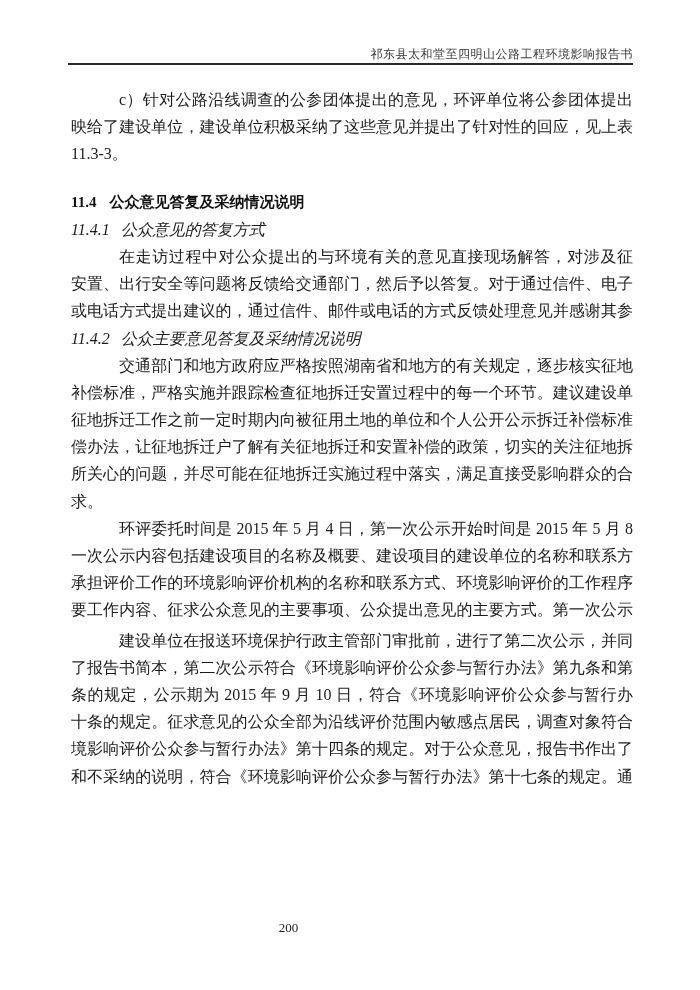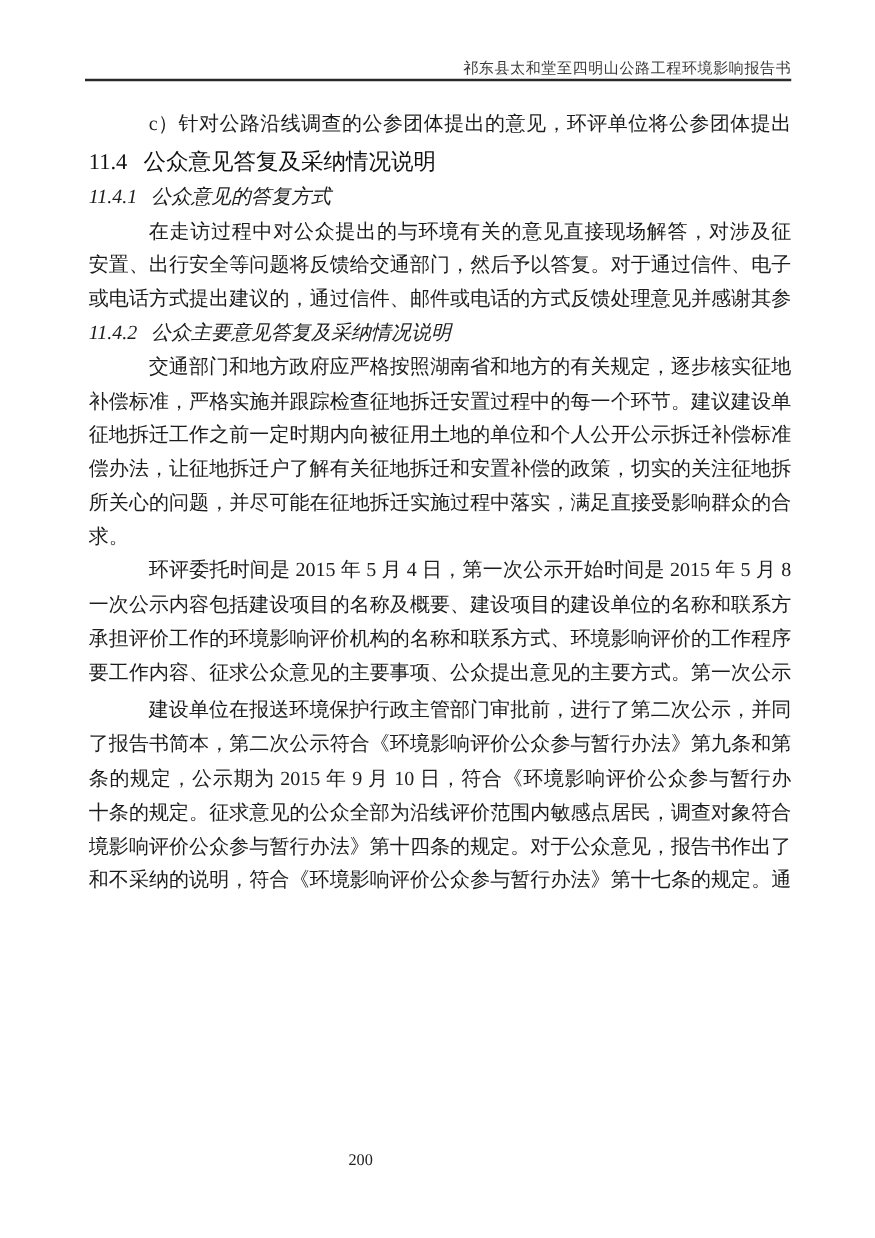--- a/index.html
+++ b/index.html
@@ -90,6 +90,7 @@
   <div class="content">
 
     <div class="line j ind">c）针对公路沿线调查的公参团体提出的意见，环评单位将公参团体提出的意见反</div>
+    <div class="line j">映给了建设单位，建设单位积极采纳了这些意见并提出了针对性的回应，见上表</div>
 
     <div class="line h-major">
       <span class="hnum">11.4</span><span class="htitle">公众意见答复及采纳情况说明</span>

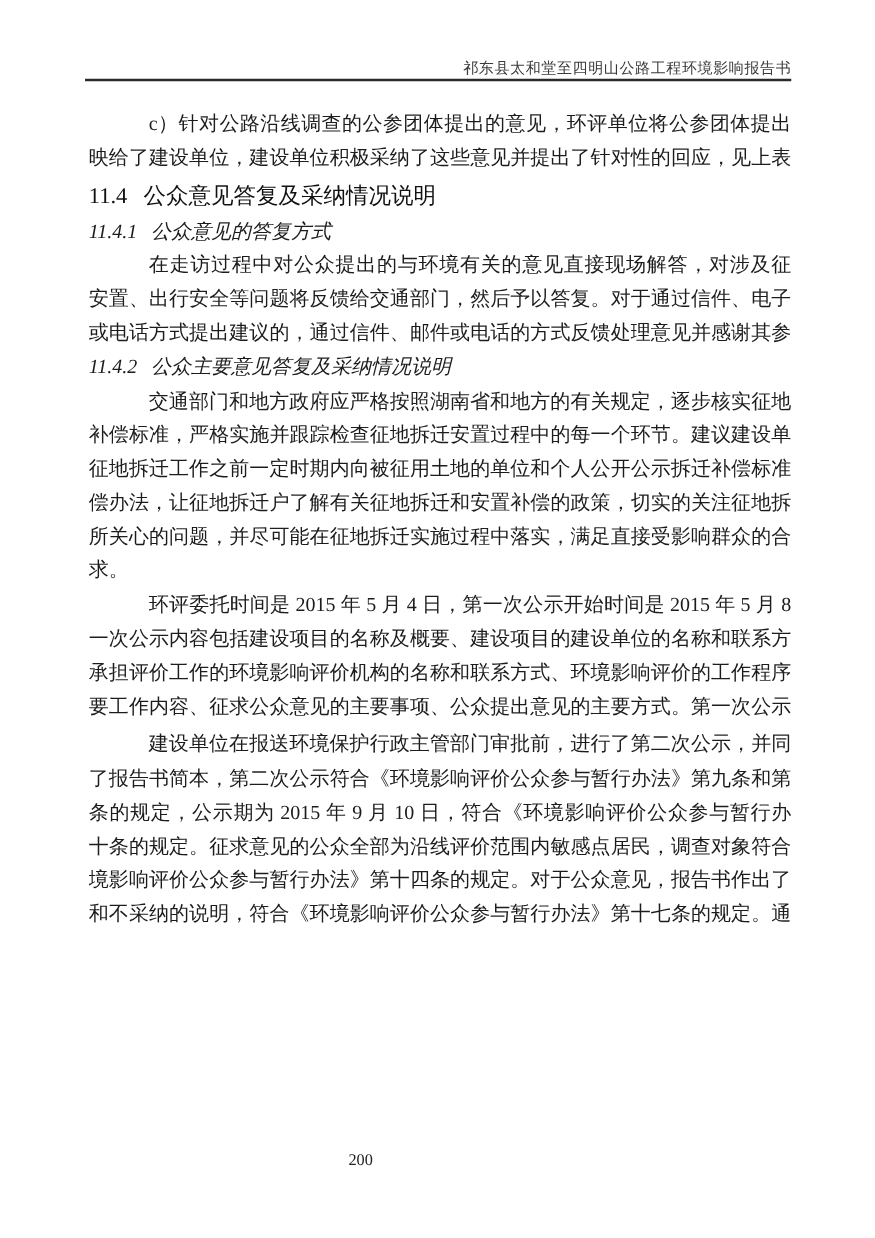--- a/index.html
+++ b/index.html
@@ -91,6 +91,7 @@
 
     <div class="line j ind">c）针对公路沿线调查的公参团体提出的意见，环评单位将公参团体提出的意见反</div>
     <div class="line j">映给了建设单位，建设单位积极采纳了这些意见并提出了针对性的回应，见上表</div>
+    <div class="line">11.3-3。</div>
 
     <div class="line h-major">
       <span class="hnum">11.4</span><span class="htitle">公众意见答复及采纳情况说明</span>

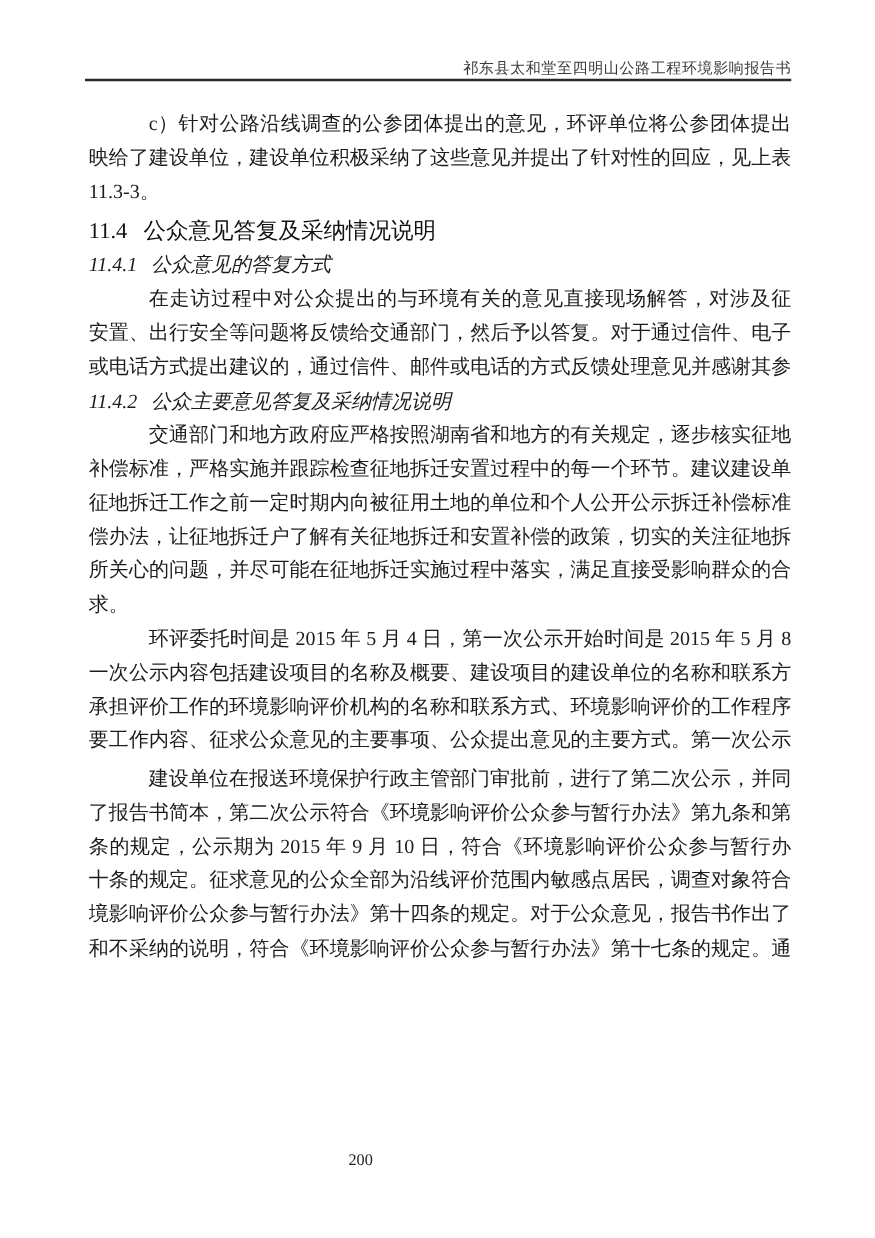--- a/index.html
+++ b/index.html
@@ -57,9 +57,9 @@
 
   .h-major {
     font-family: "Liberation Sans", "DejaVu Sans", sans-serif;
-    font-weight: normal;
-    font-size: 18px;
-    margin-top: 3px;
+    font-weight: bold;
+    font-size: 15px;
+    margin-top: 20px;
     margin-bottom: 1px;
     color: #111111;
   }

